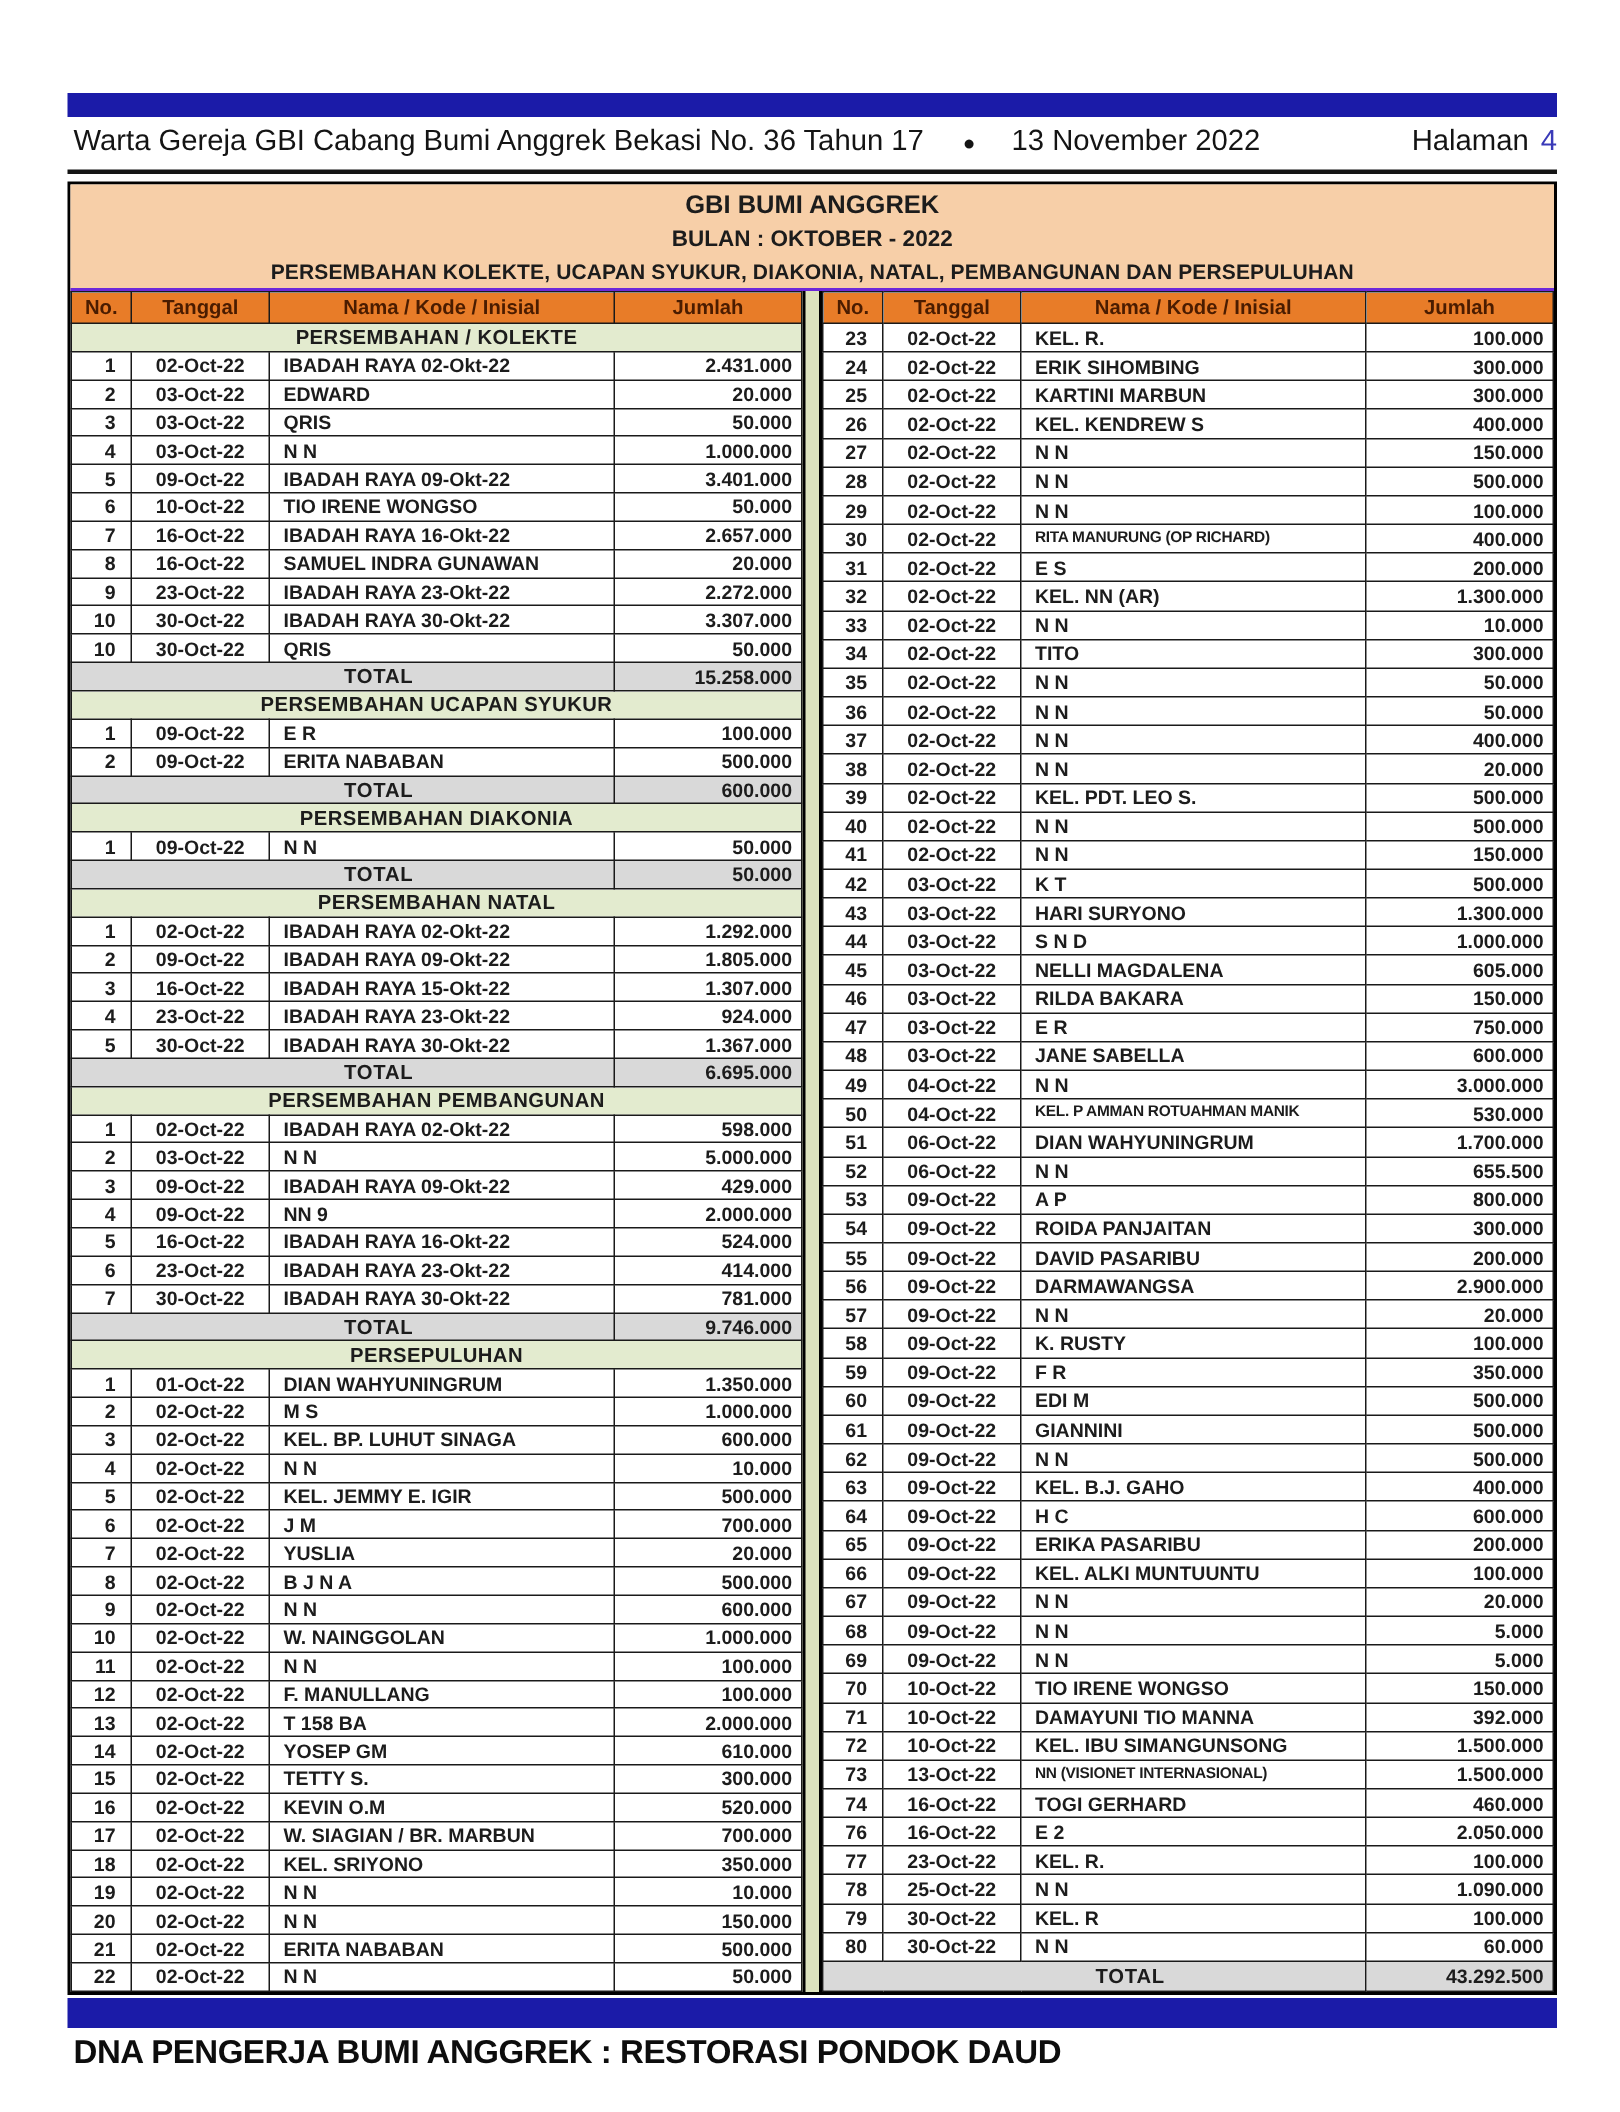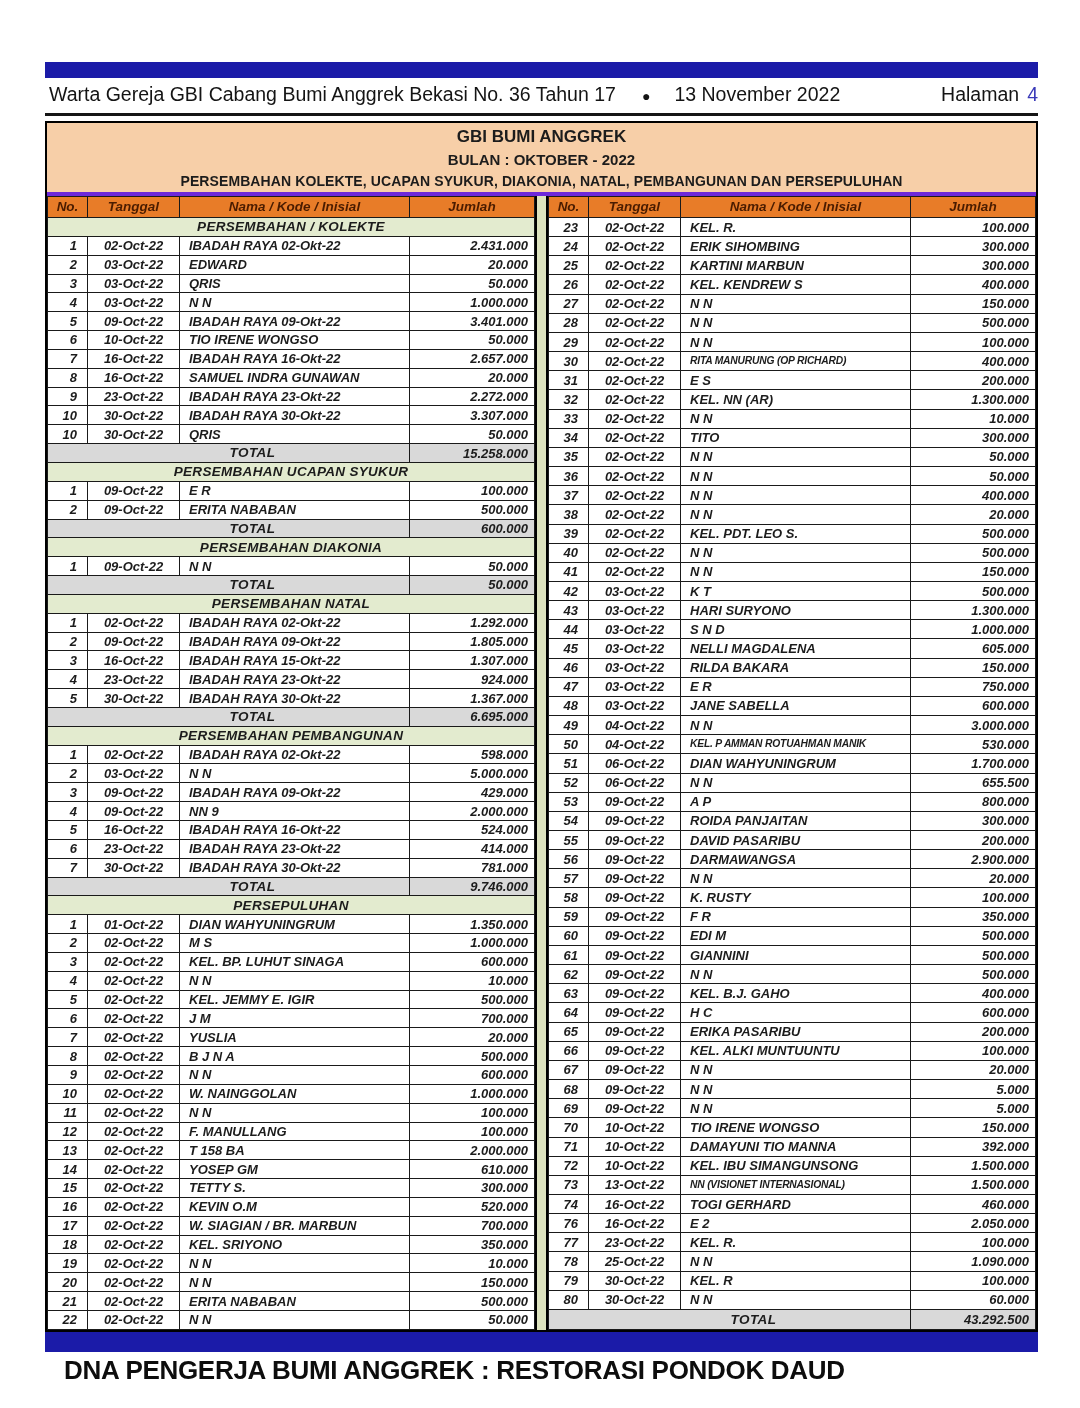--- a/index.html
+++ b/index.html
@@ -23,7 +23,7 @@
   .rule{position:absolute;left:45px;right:42px;top:113px;height:3px;background:#151515;}
 
   .report{position:absolute;left:45px;top:121px;width:993px;border:2px solid #000;background:#fff;}
-  .titleblock{background:var(--peach);text-align:center;padding:4px 0 3px;border-bottom:4px solid #6d28d9;}
+  .titleblock{background:var(--peach);text-align:center;padding:4px 0 3px;border-bottom:2px solid #6d28d9;}
   .t1{font-size:17px;font-weight:bold;}
   .t2{font-size:15px;font-weight:bold;margin-top:4px;}
   .t3{font-size:14px;font-weight:bold;margin-top:5px;letter-spacing:0.1px;}

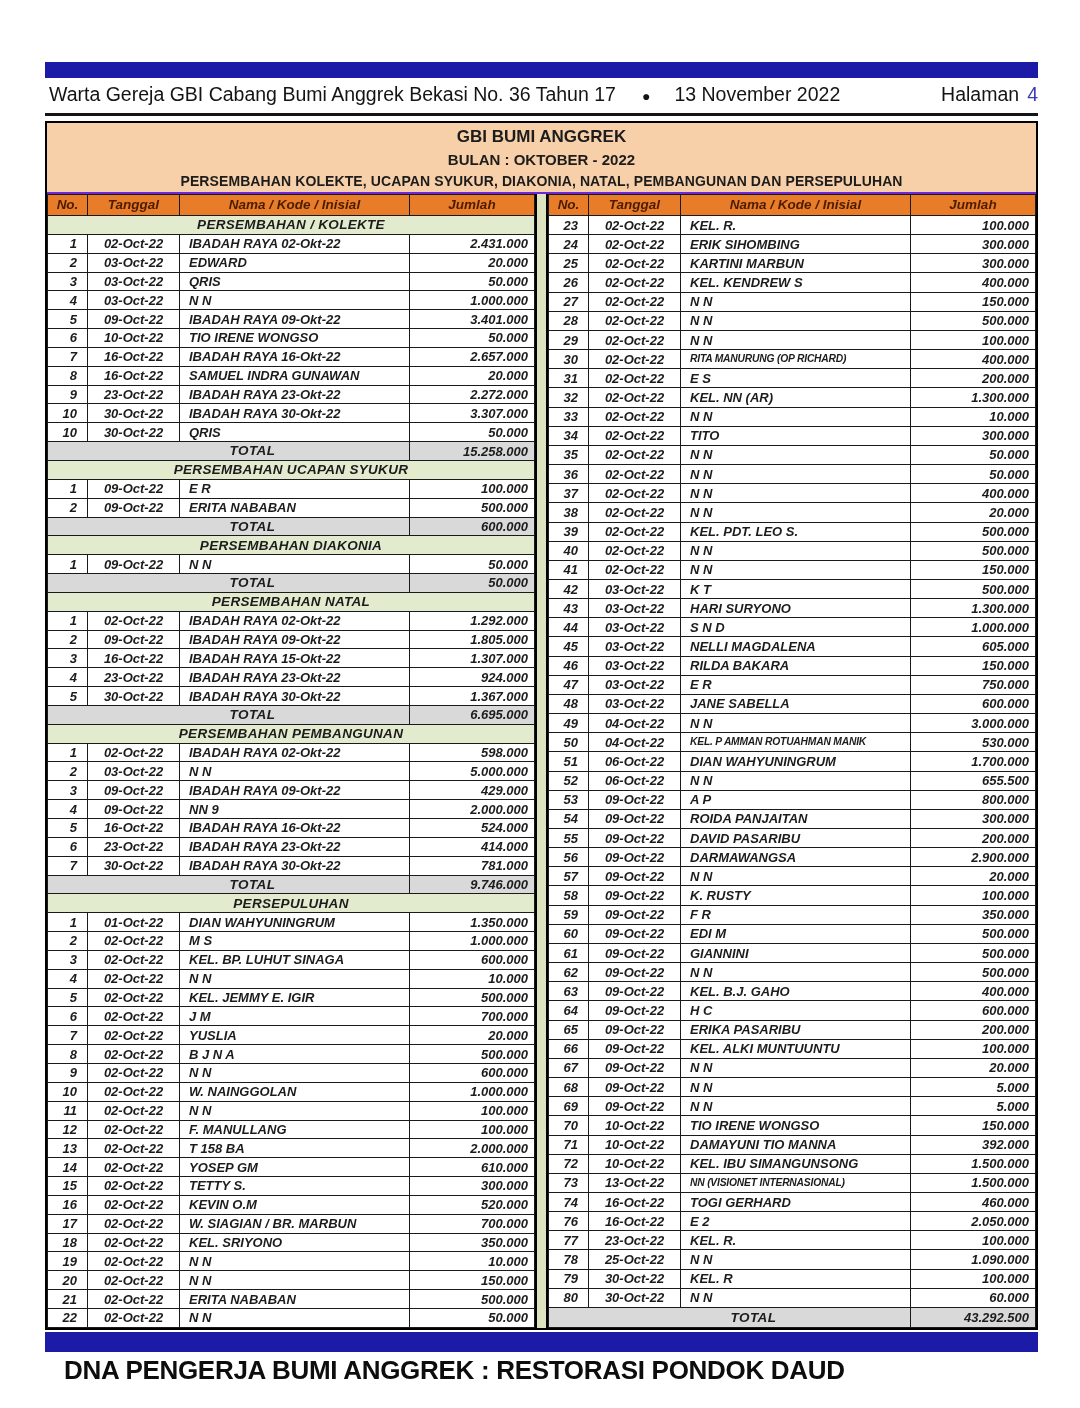--- a/index.html
+++ b/index.html
@@ -29,7 +29,7 @@
   .t3{font-size:14px;font-weight:bold;margin-top:5px;letter-spacing:0.1px;}
 
   .tables{display:flex;align-items:stretch;}
-  table{border-collapse:collapse;table-layout:fixed;width:487px;font-style:italic;}
+  table{border-collapse:collapse;table-layout:fixed;width:487px;}
   .sepcol{width:15px;background:var(--sep);border-left:2px solid #000;border-right:2px solid #000;}
   th,td{
     border:1px solid #1a1a1a;padding:0;font-weight:bold;font-size:13px;

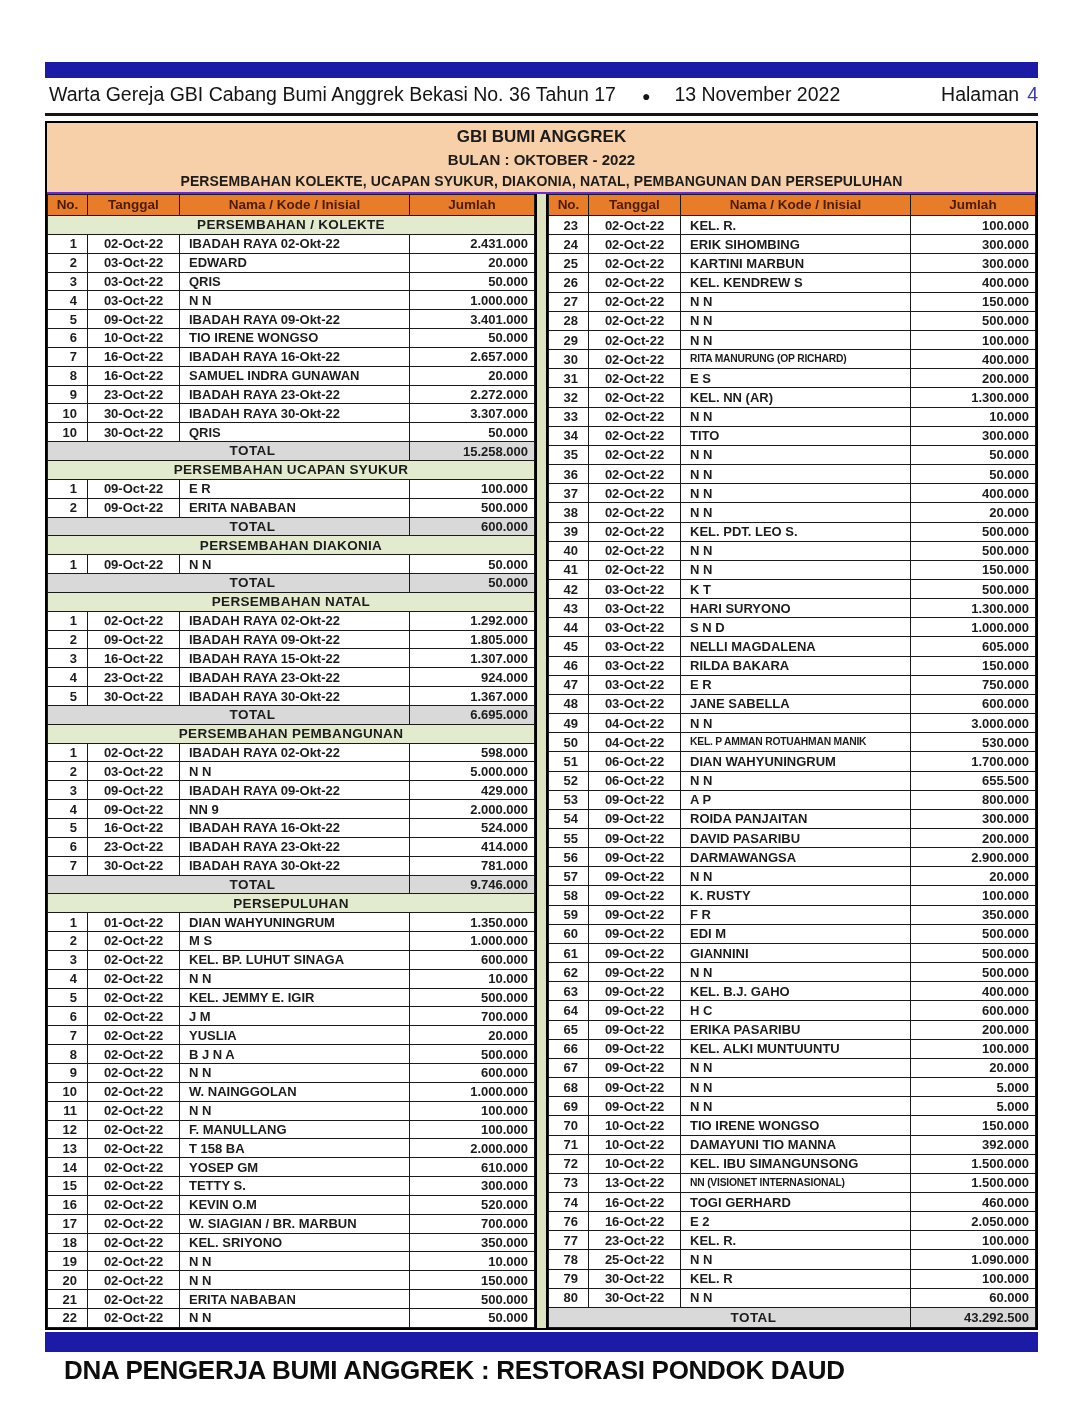--- a/index.html
+++ b/index.html
@@ -46,7 +46,7 @@
   tr.tot td.tot-label{text-align:center;font-size:13.5px;letter-spacing:0.5px;padding-left:48px;}
 
   .footbar{position:absolute;left:45px;right:42px;top:1332px;height:20px;background:var(--navy);}
-  .footer-text{position:absolute;left:64px;top:1355px;font-size:26px;font-weight:bold;color:#0d0d0d;letter-spacing:-0.3px;}
+  .footer-text{position:absolute;left:49px;top:1355px;font-size:22px;font-weight:bold;color:#0d0d0d;letter-spacing:-0.3px;}
 </style>
 </head>
 <body>

